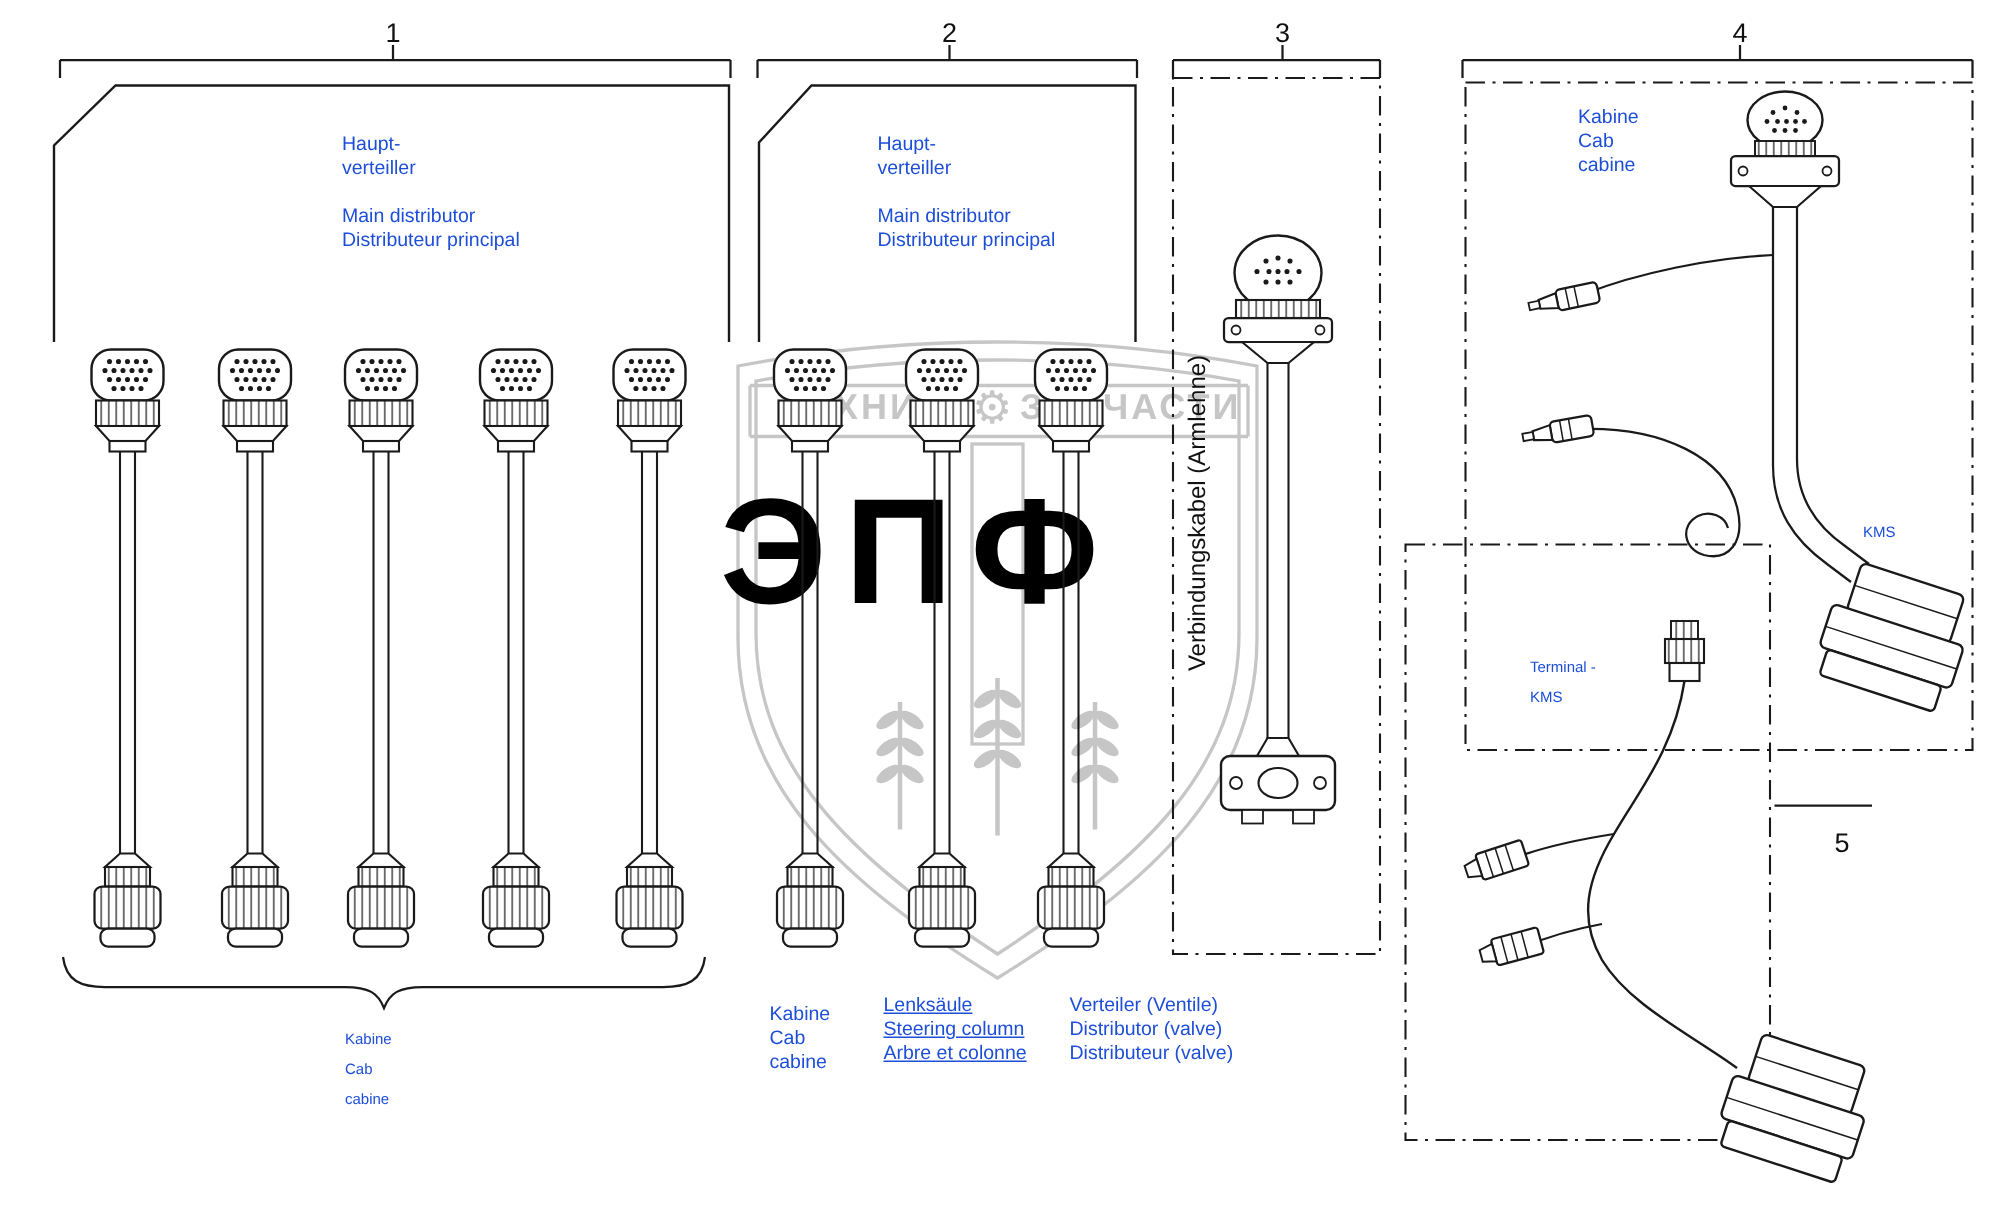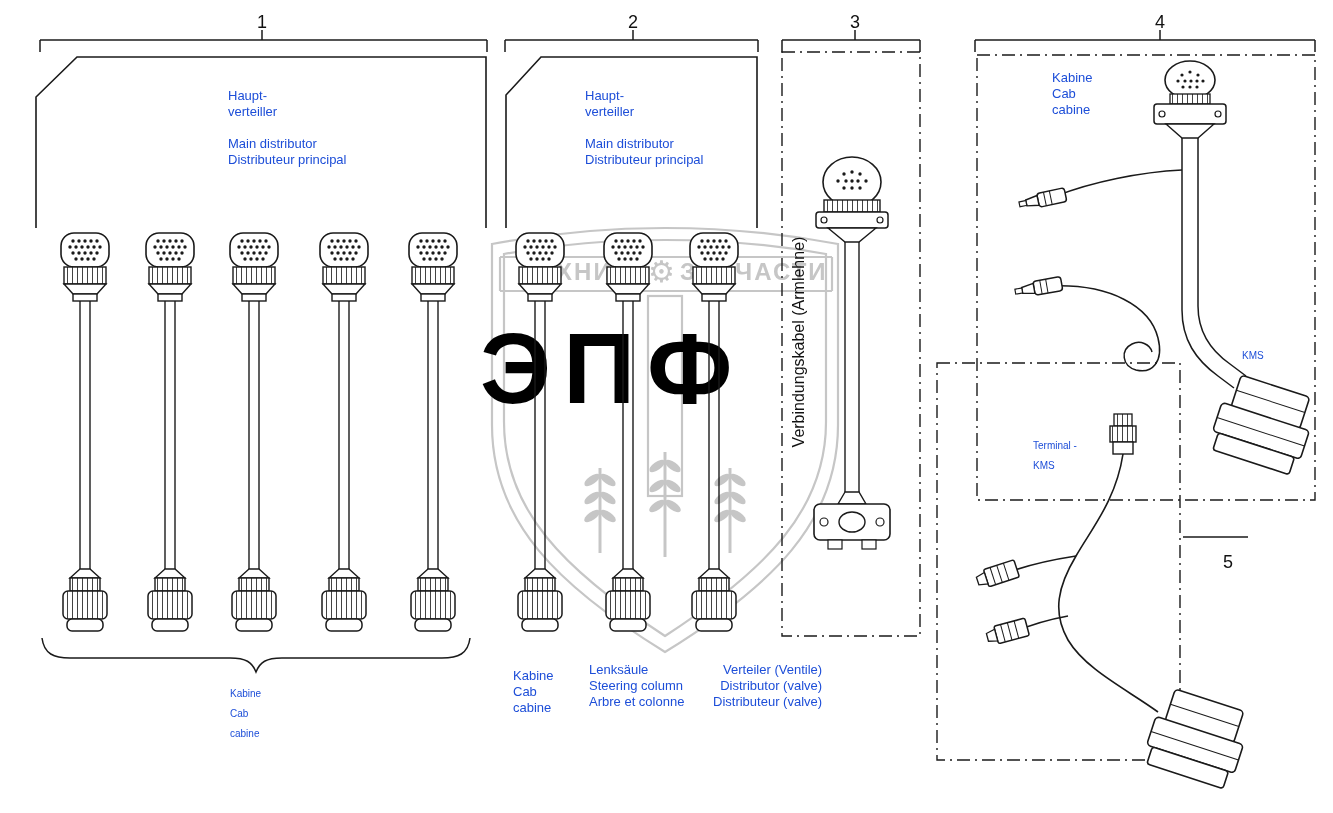--- a/index.html
+++ b/index.html
@@ -333,7 +333,7 @@
 cabine</div>
   <div class="lbl big" style="left:1242px;top:346px;">KMS</div>
 
-  <div class="lbl big" style="left:1020px;top:436px;margin-left:13px;">Terminal -
+  <div class="lbl big" style="left:1020px;top:436px;">Terminal -
 KMS</div>
 
 </div>

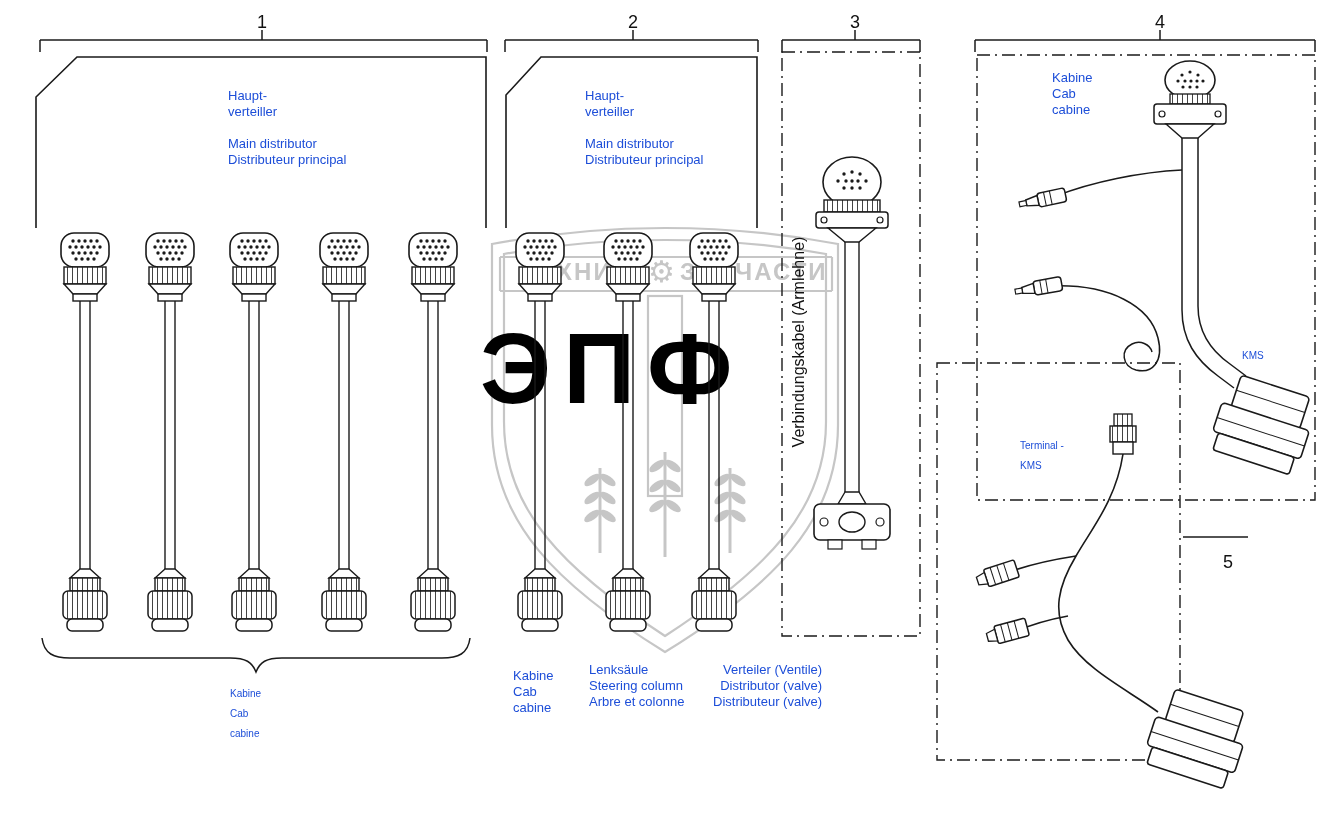--- a/index.html
+++ b/index.html
@@ -319,7 +319,7 @@
   <div class="lbl" style="left:513px;top:668px;">Kabine
 Cab
 cabine</div>
-  <div class="lbl" style="left:589px;top:662px;">Lenksäule
+  <div class="lbl" style="left:589px;top:662px;text-decoration:underline;">Lenksäule
 Steering column
 Arbre et colonne</div>
   <div class="lbl" style="left:713px;top:662px;text-align:right;">Verteiler (Ventile)

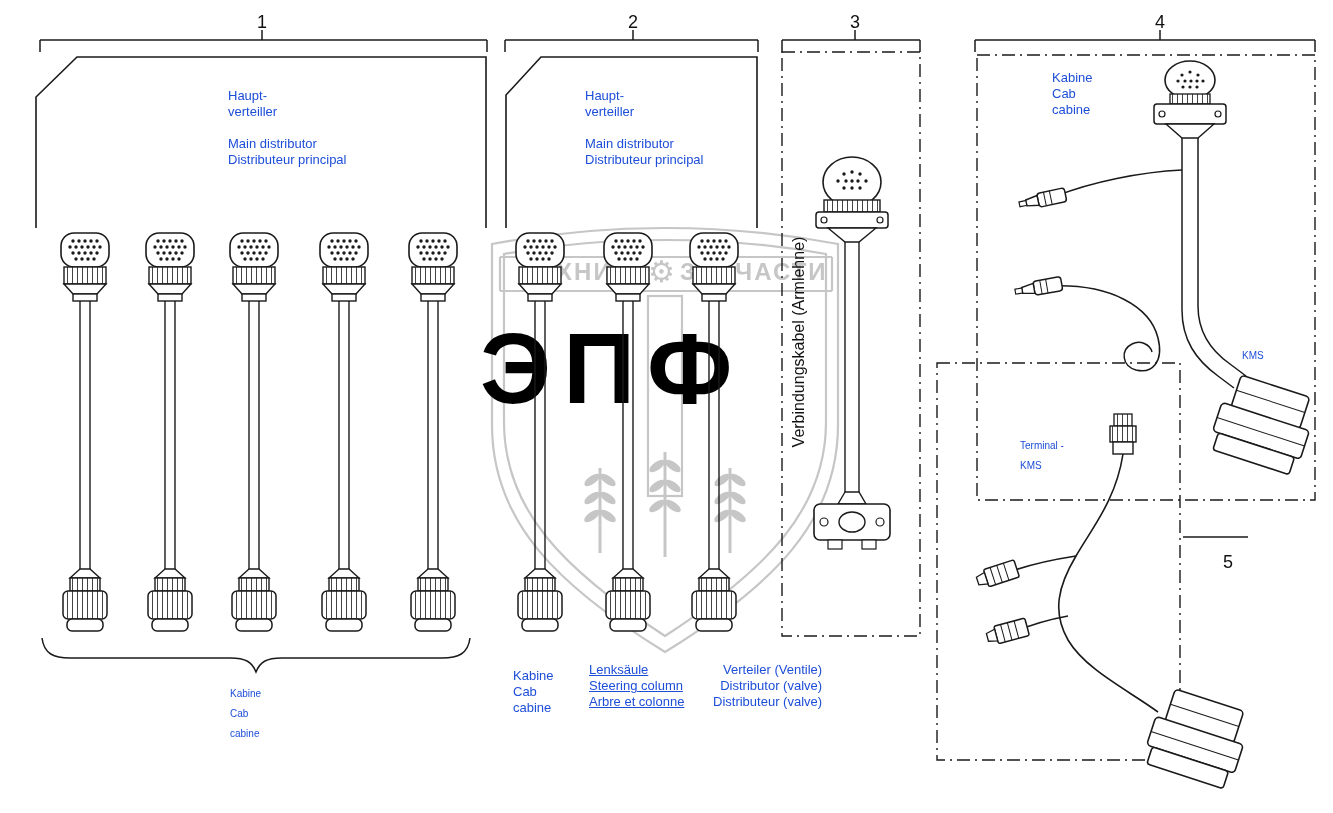--- a/index.html
+++ b/index.html
@@ -322,7 +322,7 @@
   <div class="lbl" style="left:589px;top:662px;text-decoration:underline;">Lenksäule
 Steering column
 Arbre et colonne</div>
-  <div class="lbl" style="left:713px;top:662px;text-align:right;">Verteiler (Ventile)
+  <div class="lbl" style="left:713px;top:662px;">Verteiler (Ventile)
 Distributor (valve)
 Distributeur (valve)</div>
 

